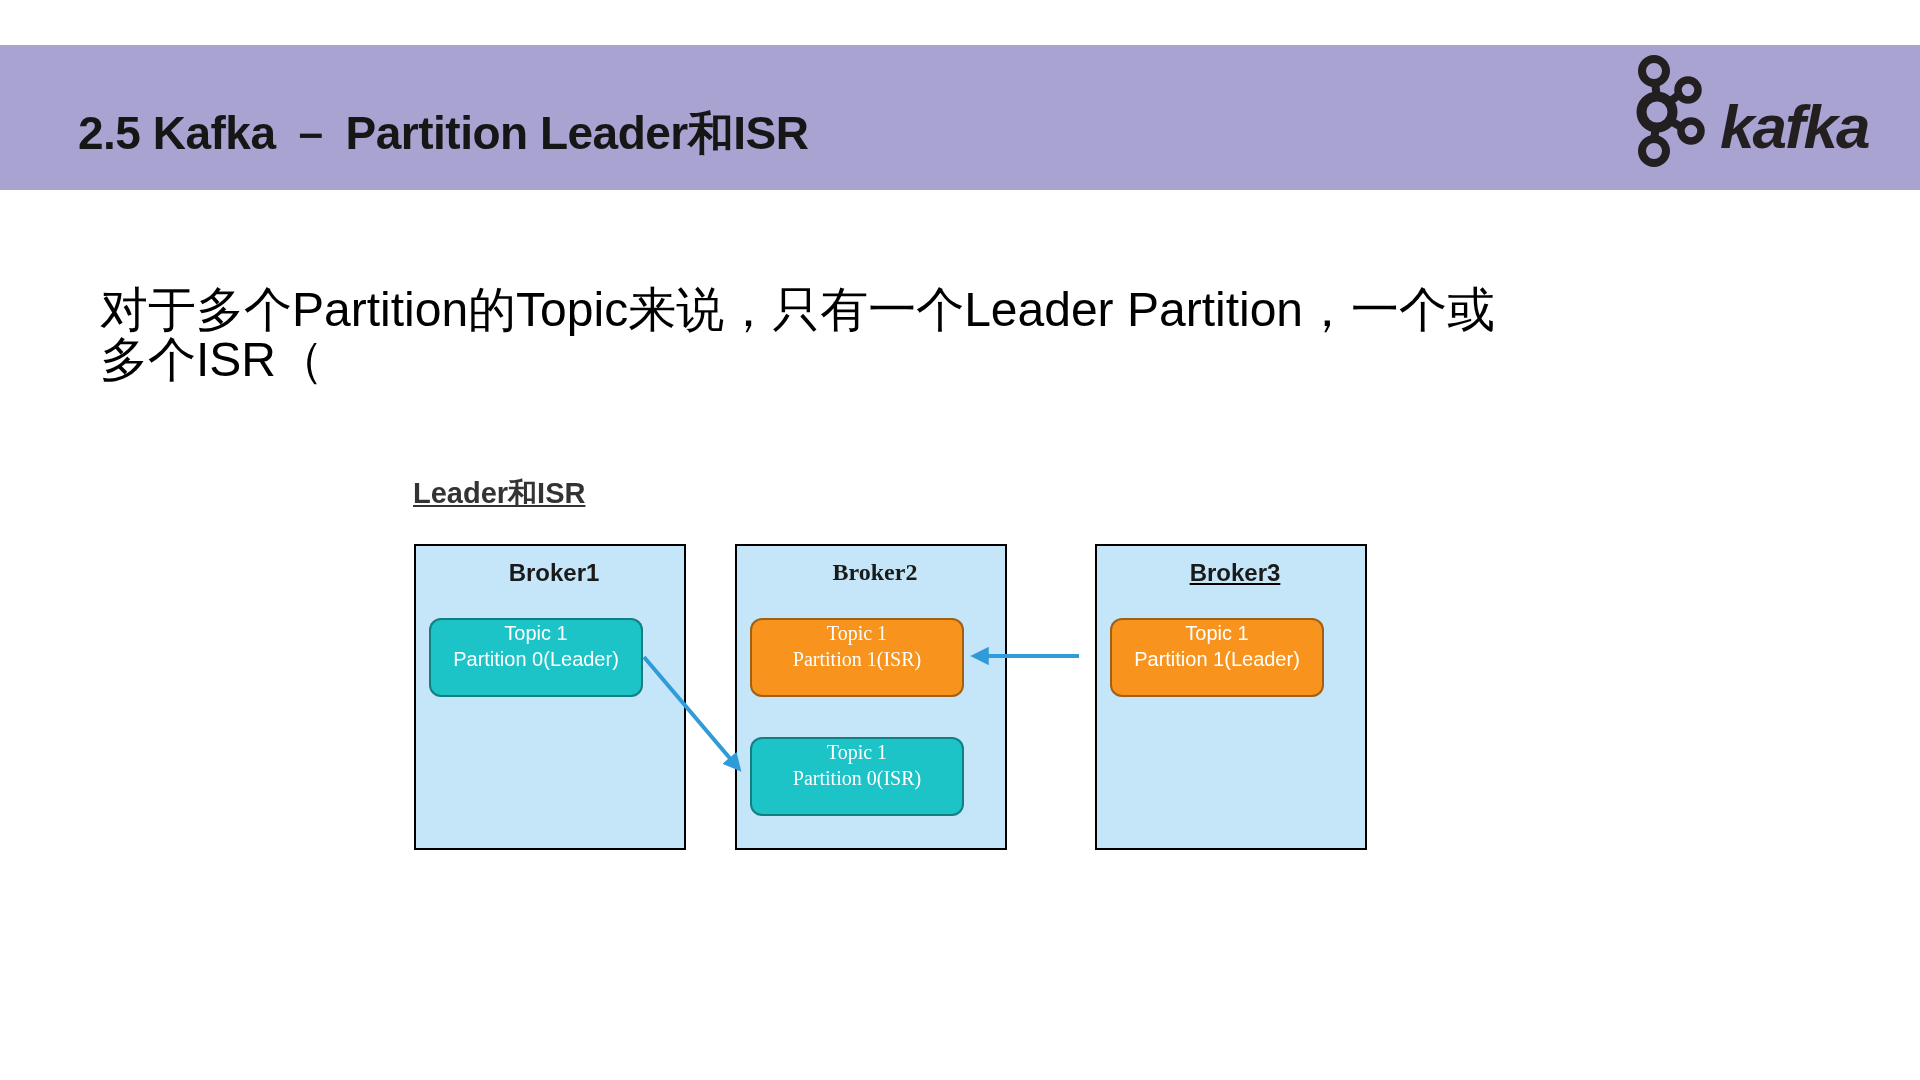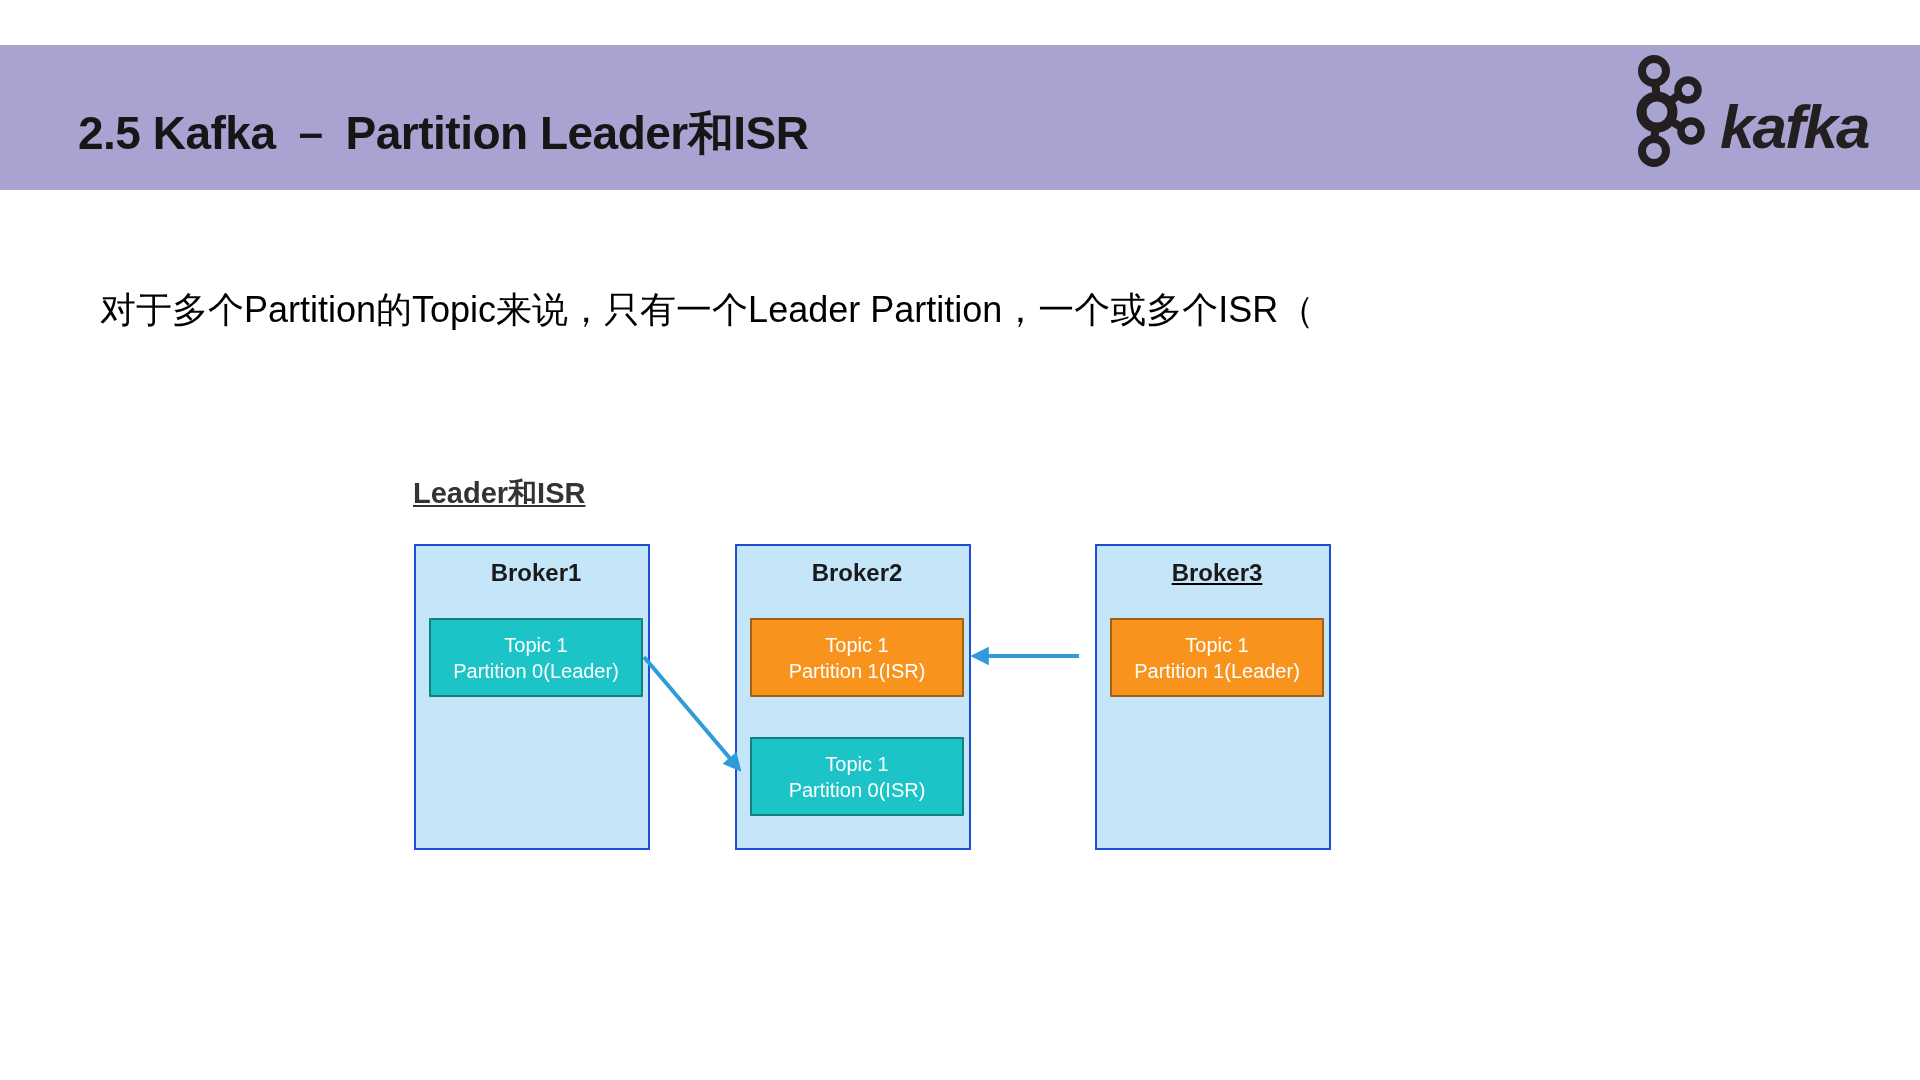--- a/index.html
+++ b/index.html
@@ -22,7 +22,7 @@
   
   .body-text {
     position:absolute; left:100px; top:240px; width:1400px;
-    font-size:36px; line-height:50px; color:#000000;
+    font-size:48px; line-height:50px; color:#000000;
   }
   
   .diagram-caption {

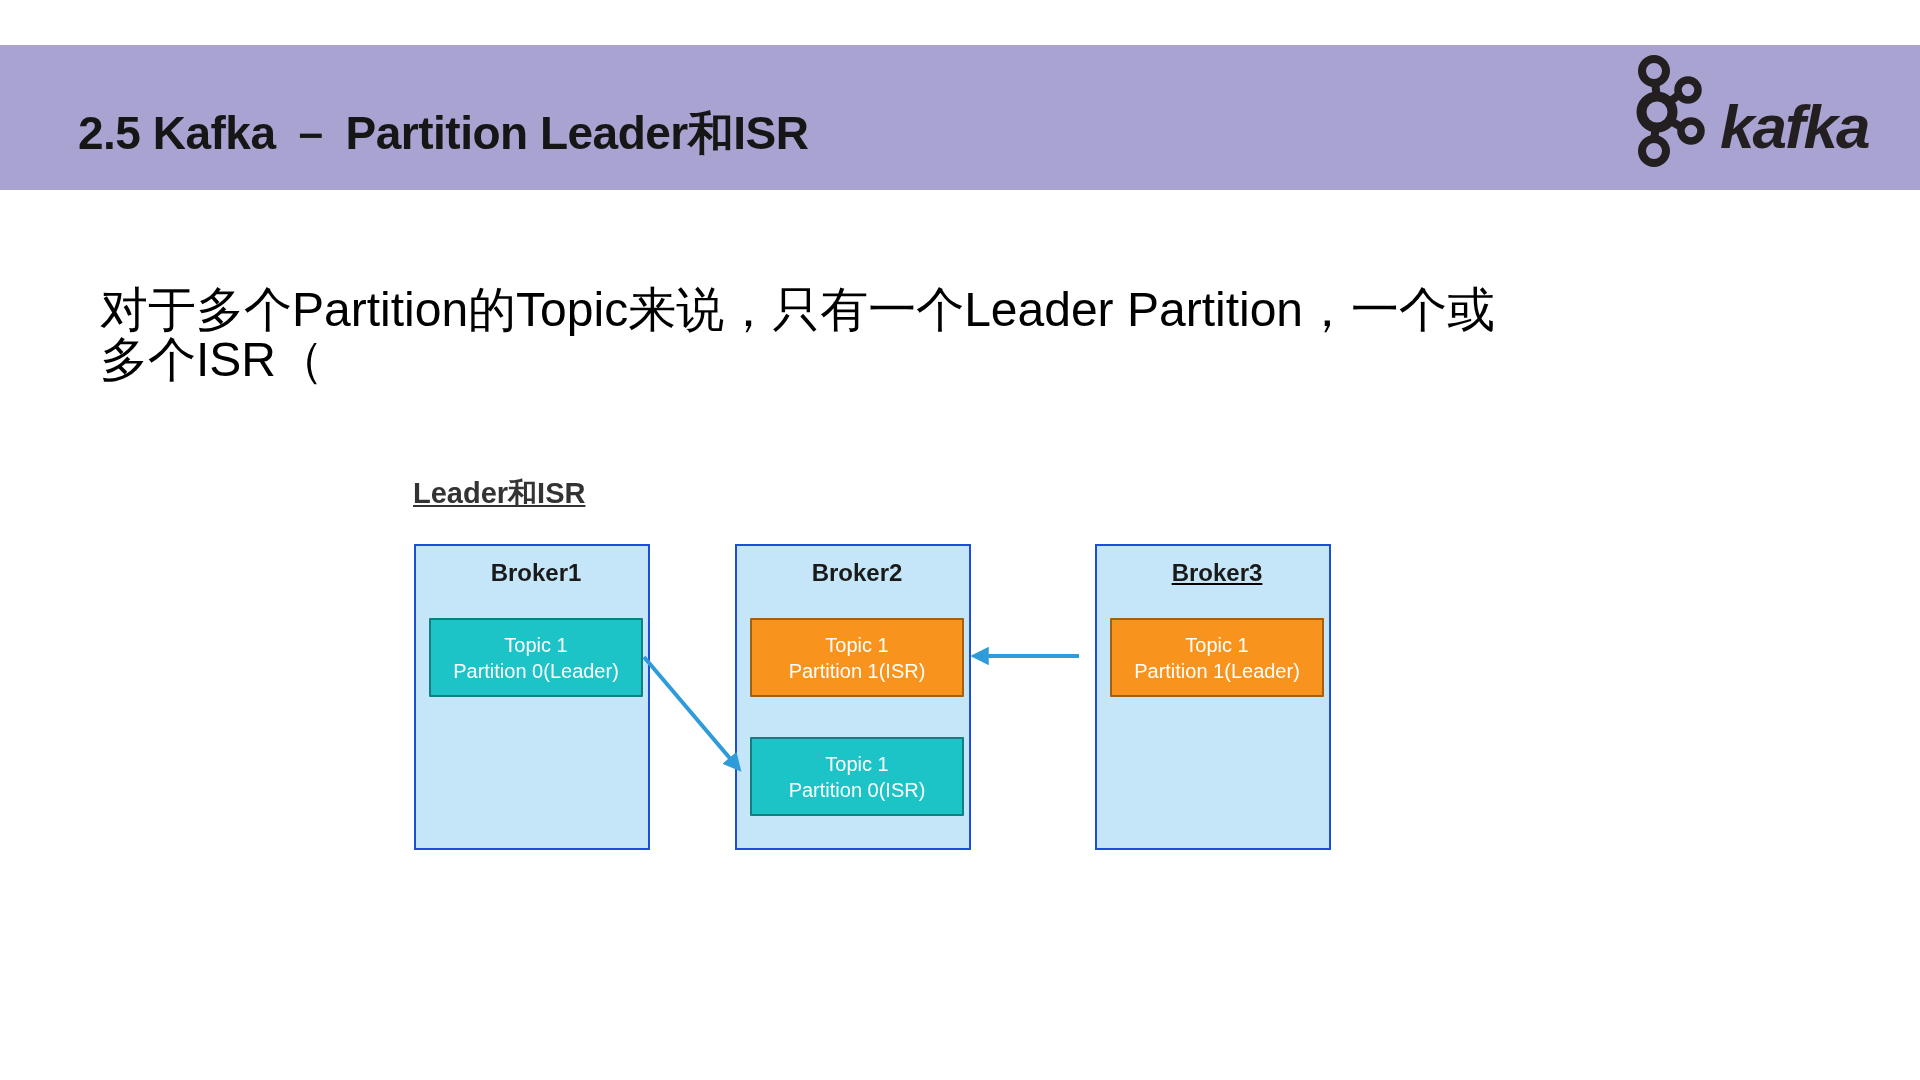--- a/index.html
+++ b/index.html
@@ -30,8 +30,8 @@
     font-size:29px; font-weight:bold; color:#333333;text-decoration:underline;
   }
   .broker {
-    position:absolute; top:499px; width:236px; height:306px;
-    background:#c5e6f8; border:2px solid #1d4ed8; box-sizing:border-box;padding-left:8px;
+    position:absolute; top:499px; width:272px; height:306px;
+    background:#c5e6f8; border:2px solid #000000; box-sizing:border-box;padding-left:8px;
   }
   .broker.b1 { left:414px; }
   .broker.b2 { left:735px; }

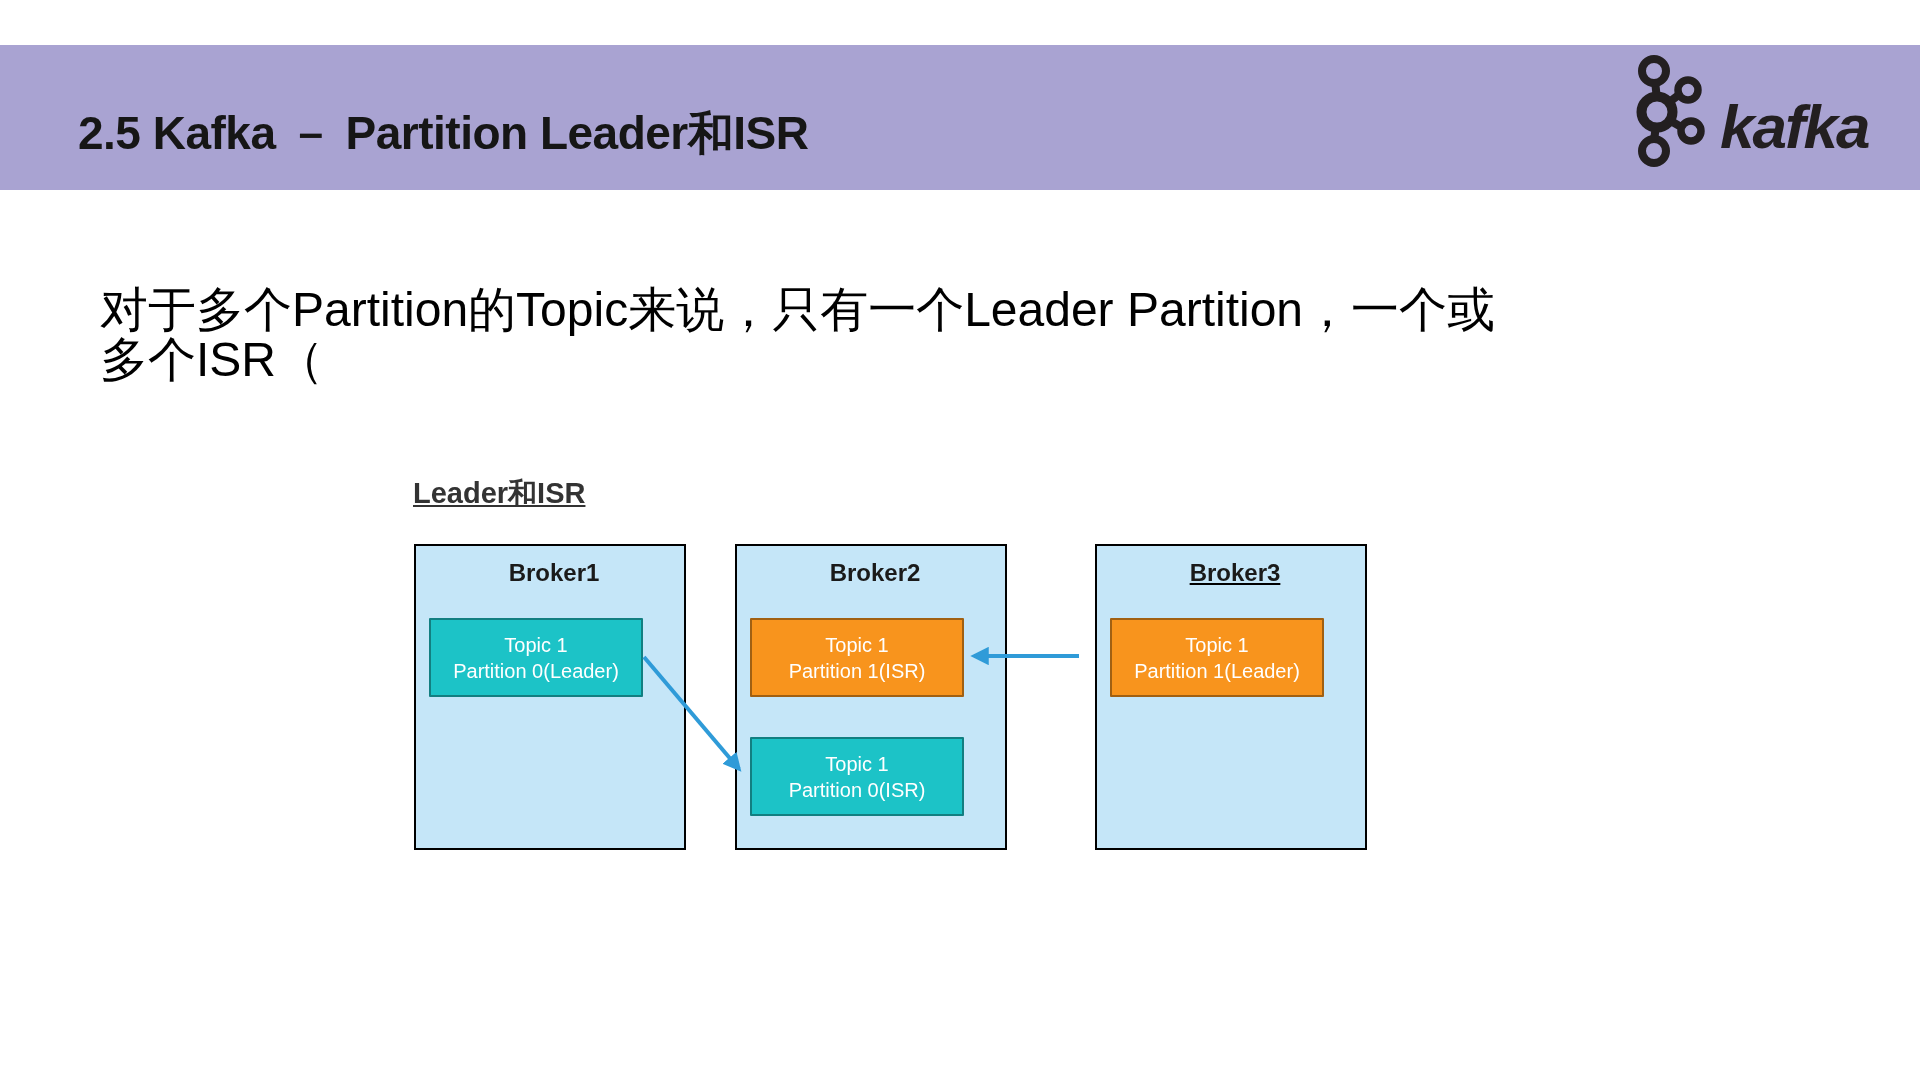--- a/index.html
+++ b/index.html
@@ -34,7 +34,7 @@
     background:#c5e6f8; border:2px solid #000000; box-sizing:border-box;padding-left:8px;
   }
   .broker.b1 { left:414px; }
-  .broker.b2 { left:735px; }
+  .broker.b2 { left:735px;font-family:Liberation Serif, serif; }
   .broker.b3 { left:1095px;text-decoration:underline; }
   .broker-name {
     margin-top:13px; text-align:center;

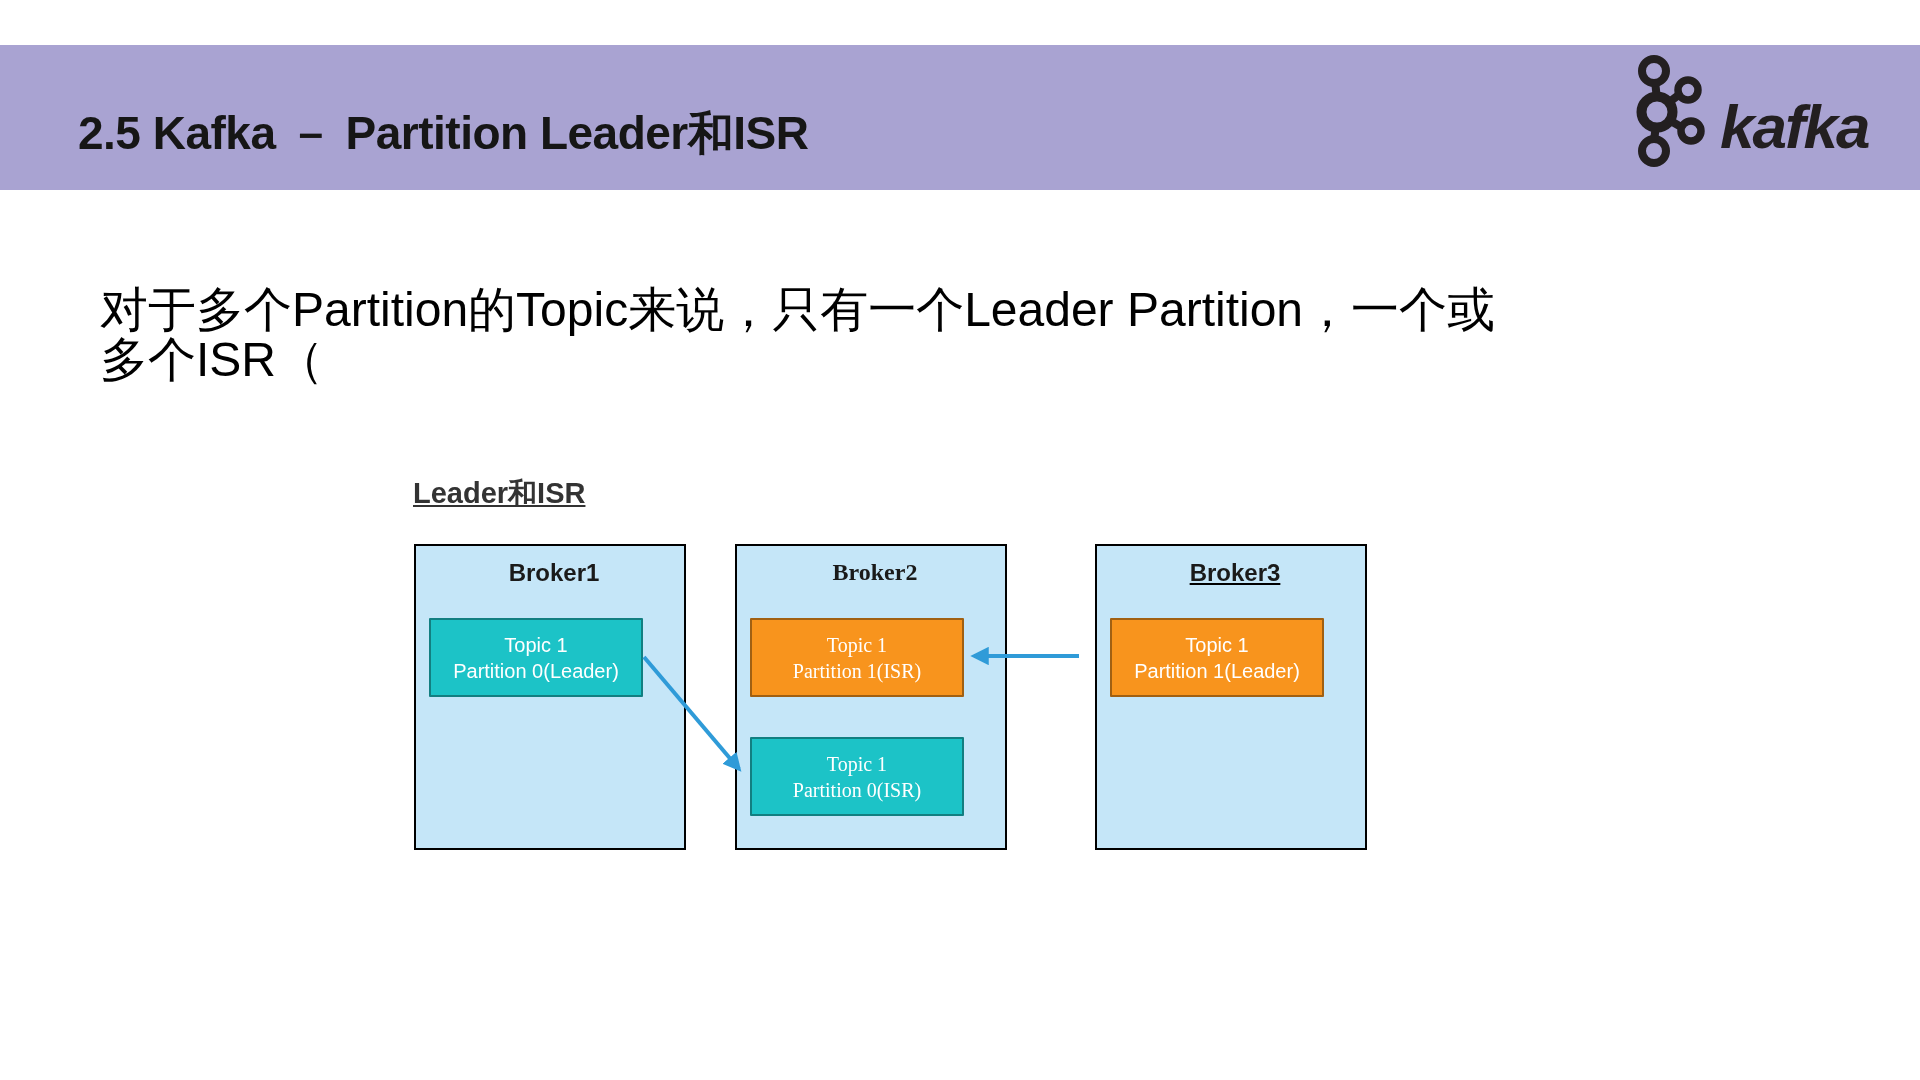--- a/index.html
+++ b/index.html
@@ -42,8 +42,8 @@
   }
   .partition {
     position:absolute; left:13px; width:214px; height:79px;
-    border-radius:1px; border:2px solid rgba(0,0,0,0.35); box-sizing:border-box;
-    display:flex; flex-direction:column; align-items:center; justify-content:center;
+    border-radius:12px; border:2px solid rgba(0,0,0,0.35); box-sizing:border-box;
+    display:flex; flex-direction:column; align-items:center; 
     color:#ffffff; font-size:20px; line-height:26px; text-align:center;
   }
   .partition.row1 { top:72px; }

